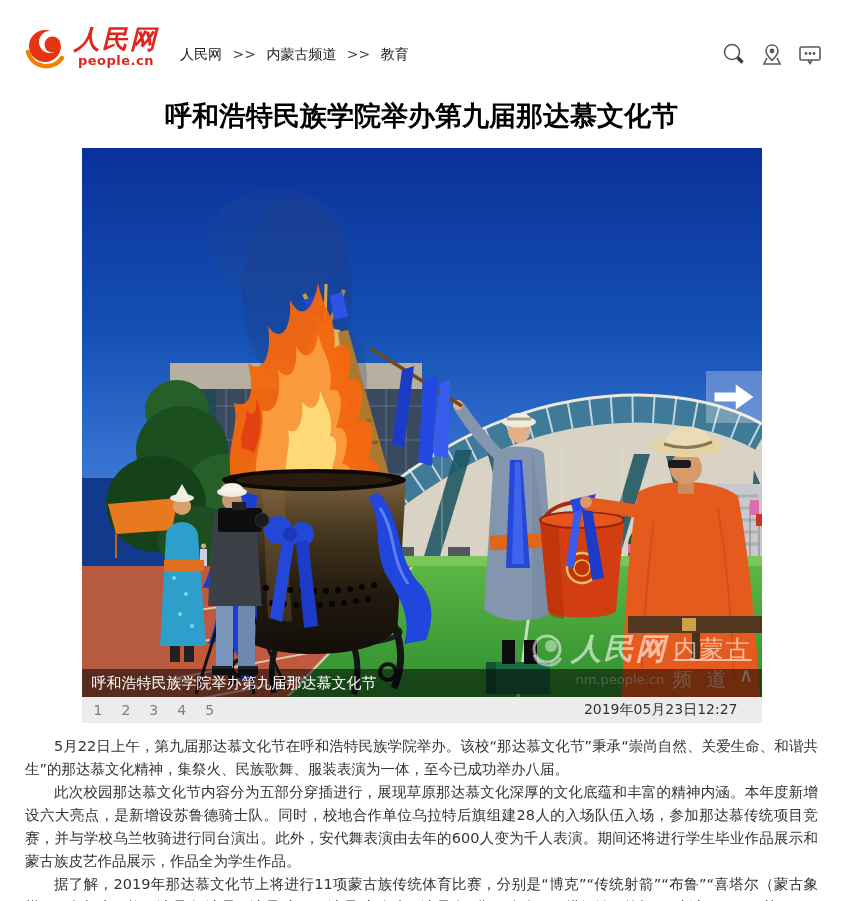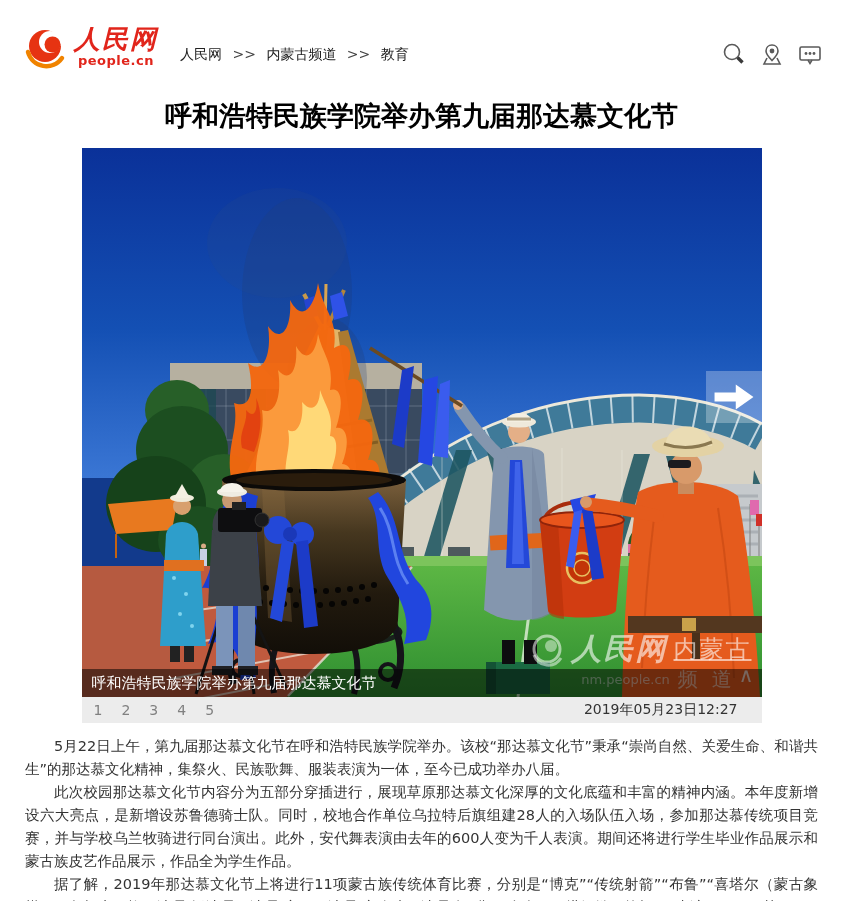--- a/index.html
+++ b/index.html
@@ -34,7 +34,7 @@
   .wm-row1{display:flex;align-items:center;gap:6px;}
   .wm-brand{font-size:30px;font-weight:bold;font-style:italic;letter-spacing:2px;}
   .wm-region{font-size:24px;letter-spacing:2px;text-decoration:underline;}
-  .wm-row2{display:flex;align-items:center;gap:8px;margin-top:2px;padding-left:46px;justify-content:center;}
+  .wm-row2{display:flex;align-items:center;gap:8px;margin-top:2px;padding-left:46px;}
   .wm-url{font-size:13px;color:rgba(255,255,255,.55);}
   .wm-channel{font-size:20px;letter-spacing:14px;color:rgba(255,255,255,.55);}
   .wm-chevron{position:absolute;right:8px;bottom:10px;font-size:20px;color:rgba(255,255,255,.75);}

